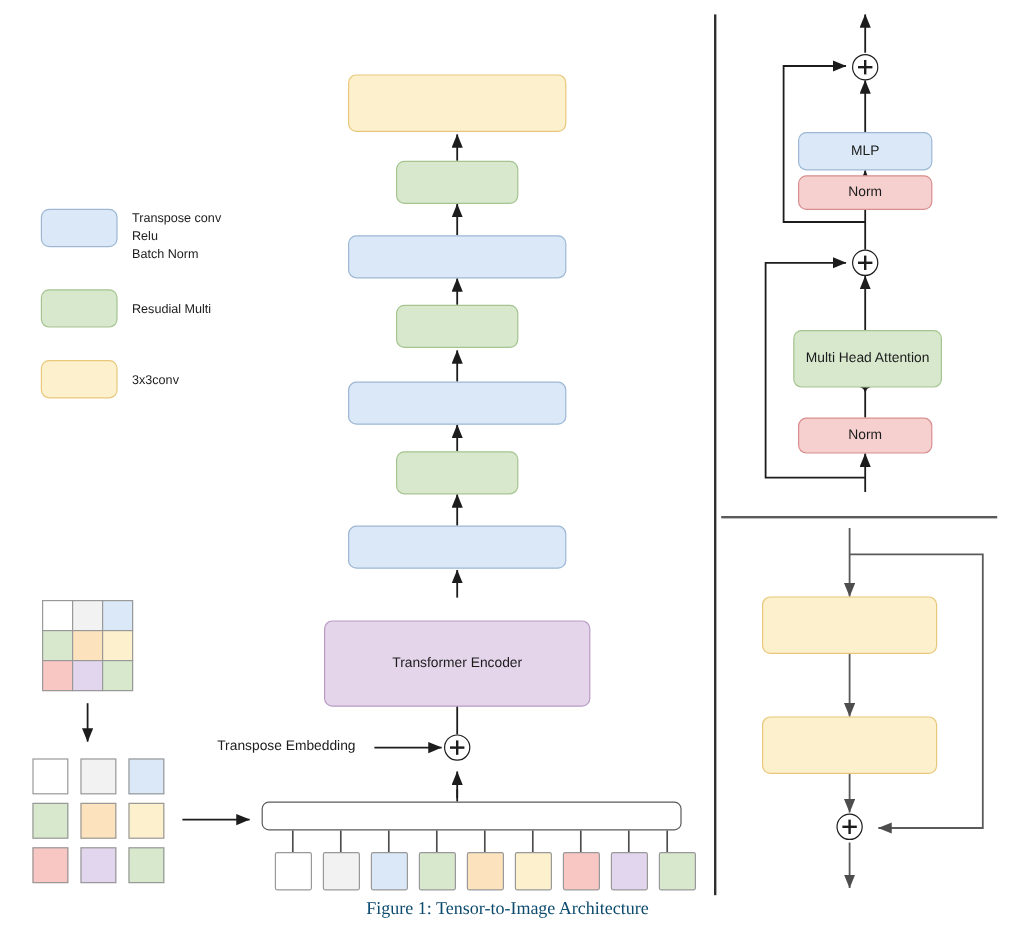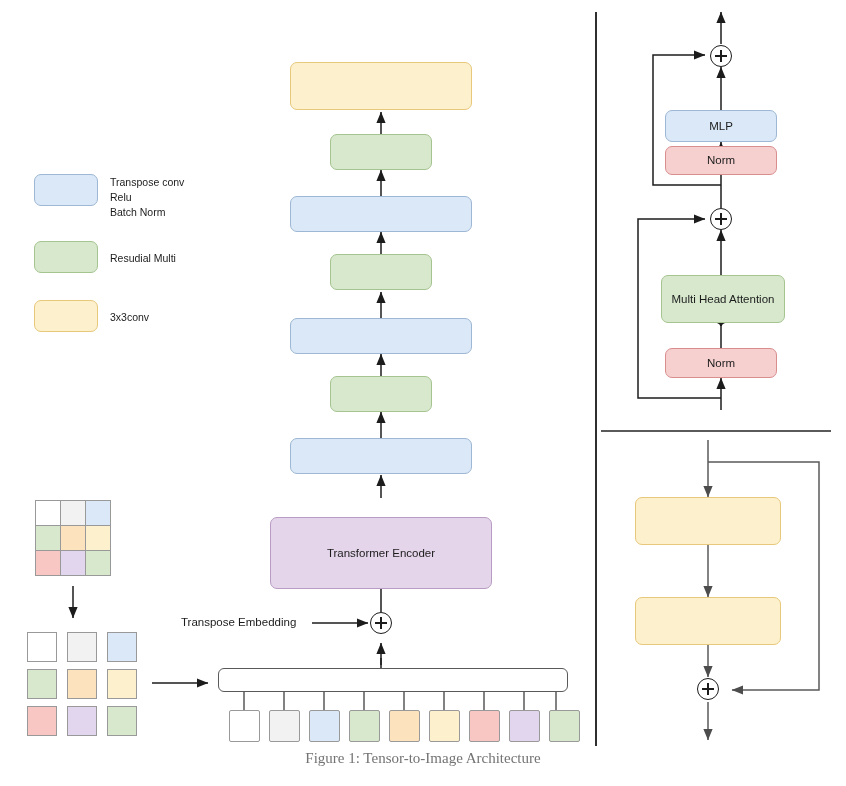--- a/index.html
+++ b/index.html
@@ -89,7 +89,7 @@
     text-align: center;
     font-family: "Liberation Serif", serif;
     font-size: 15px;
-    color: #737373;
+    color: #0c4a6e;
   }
 
   svg.lay {

